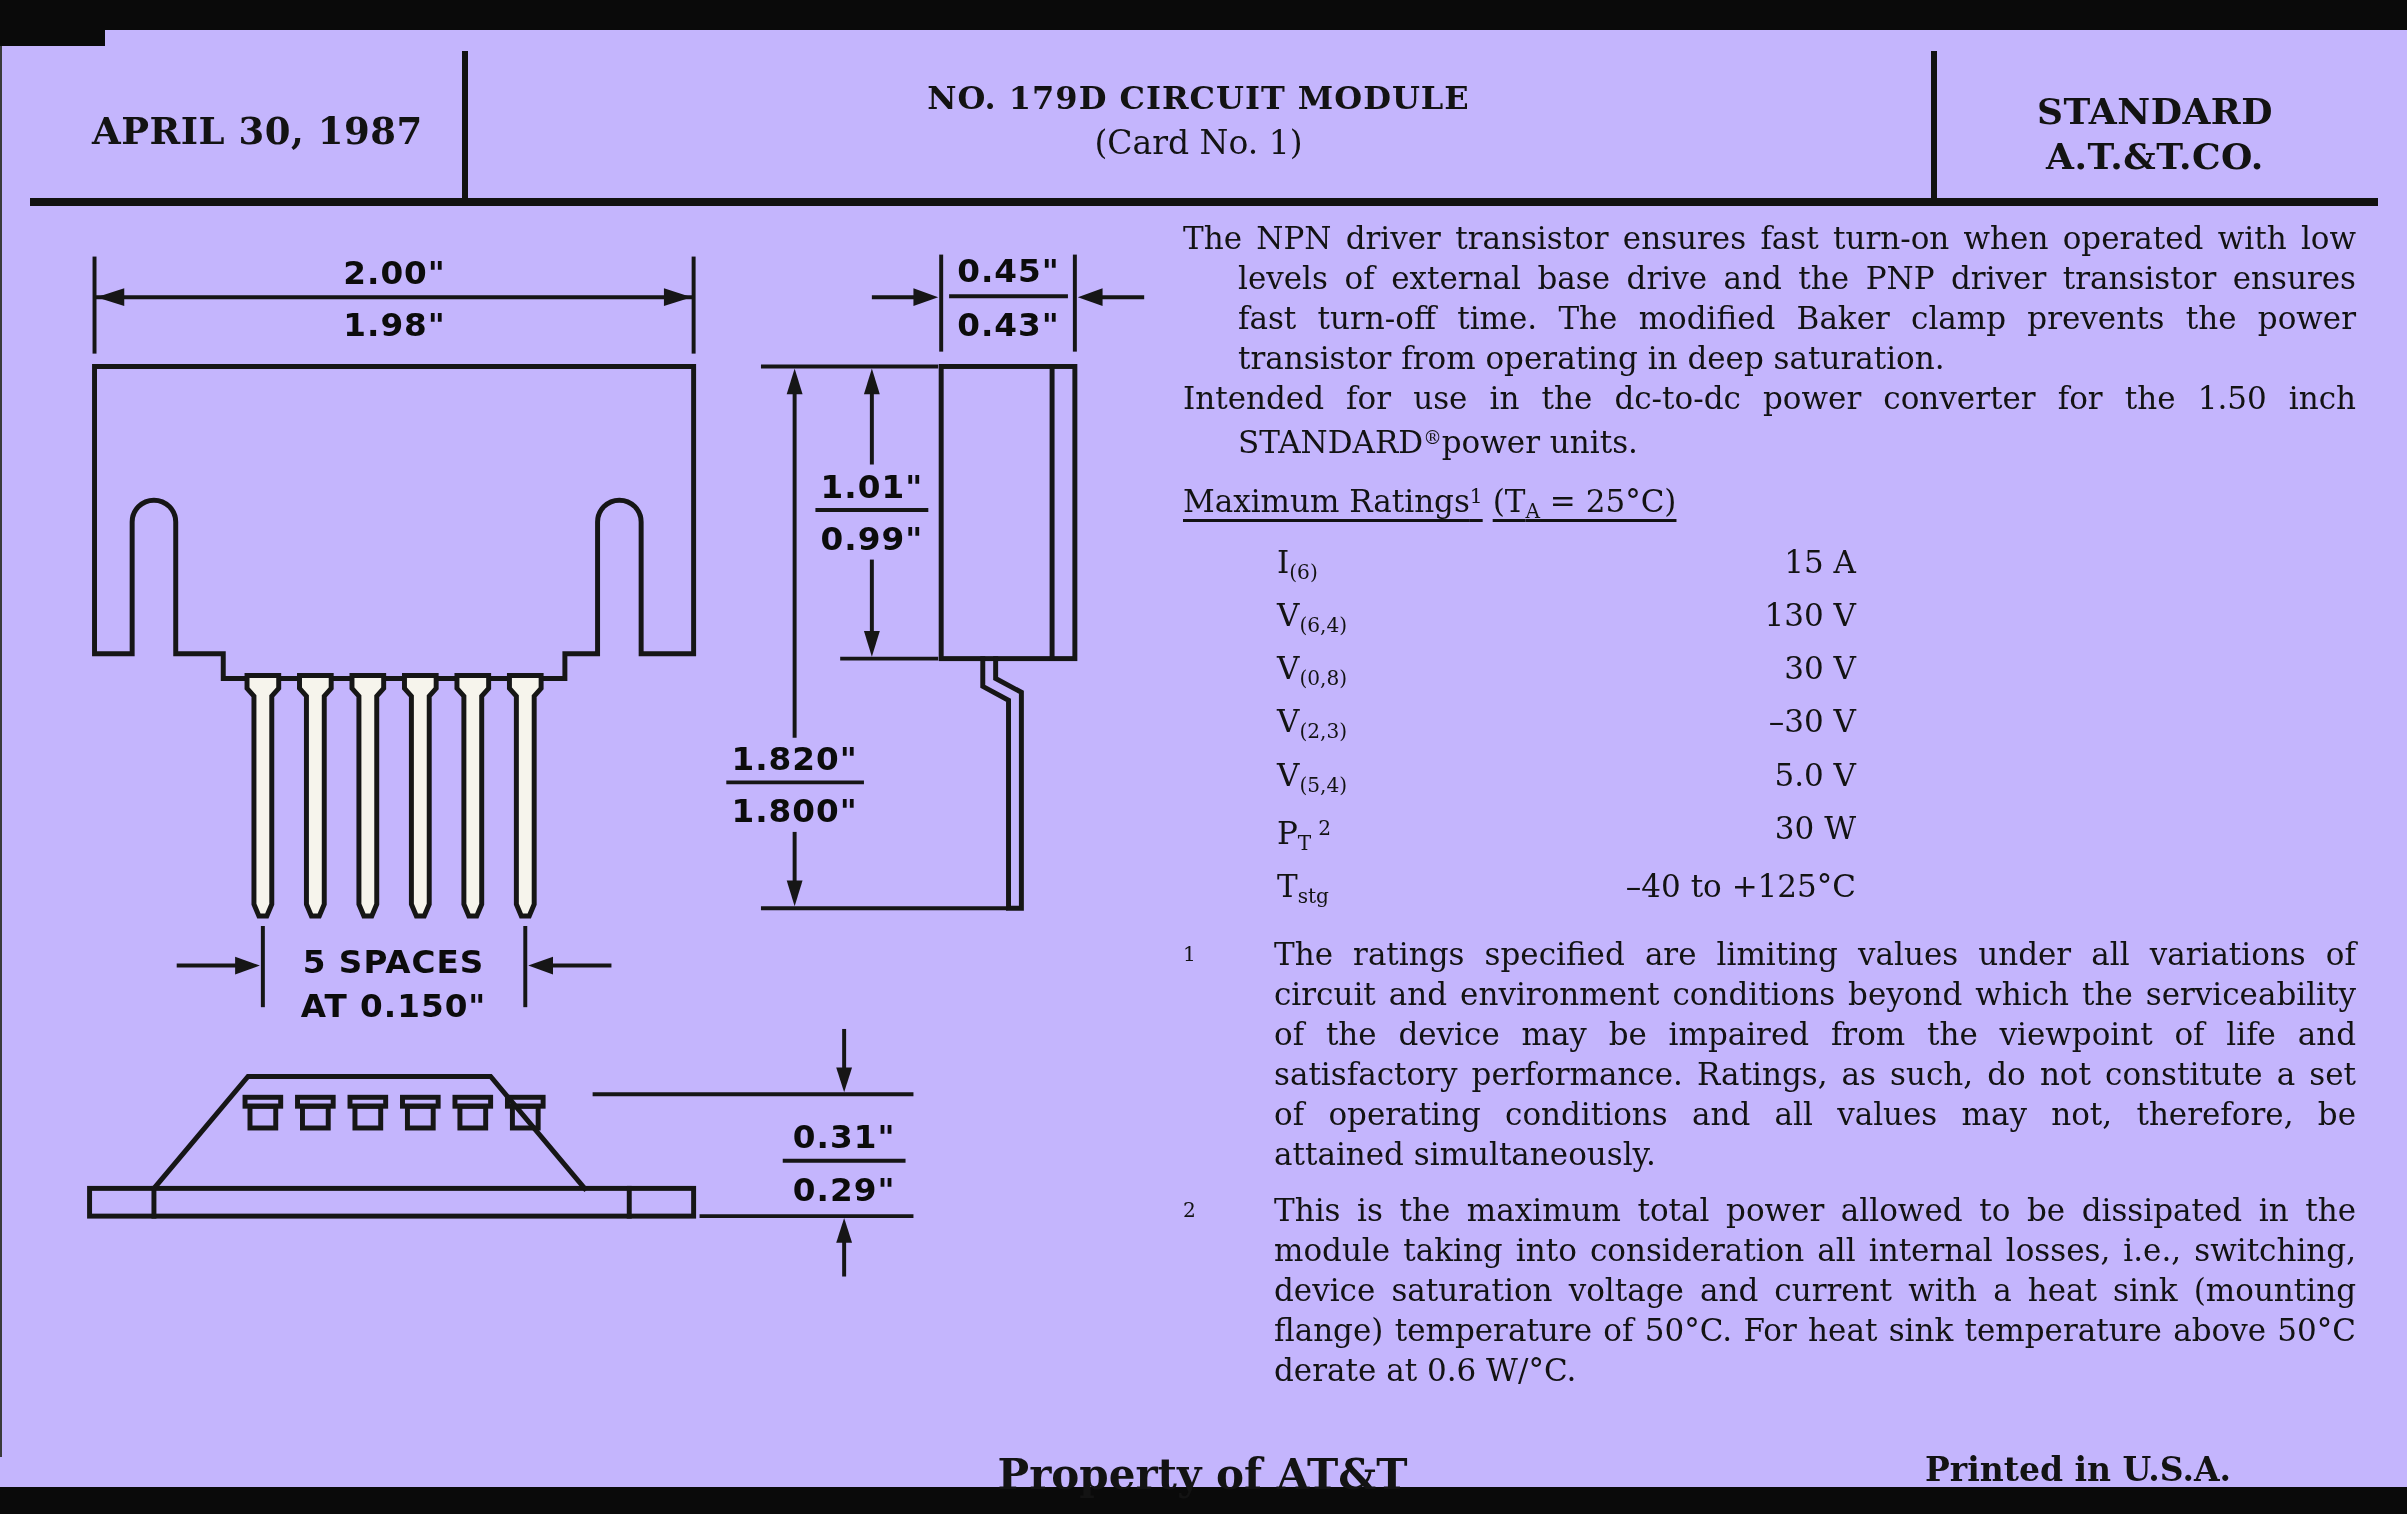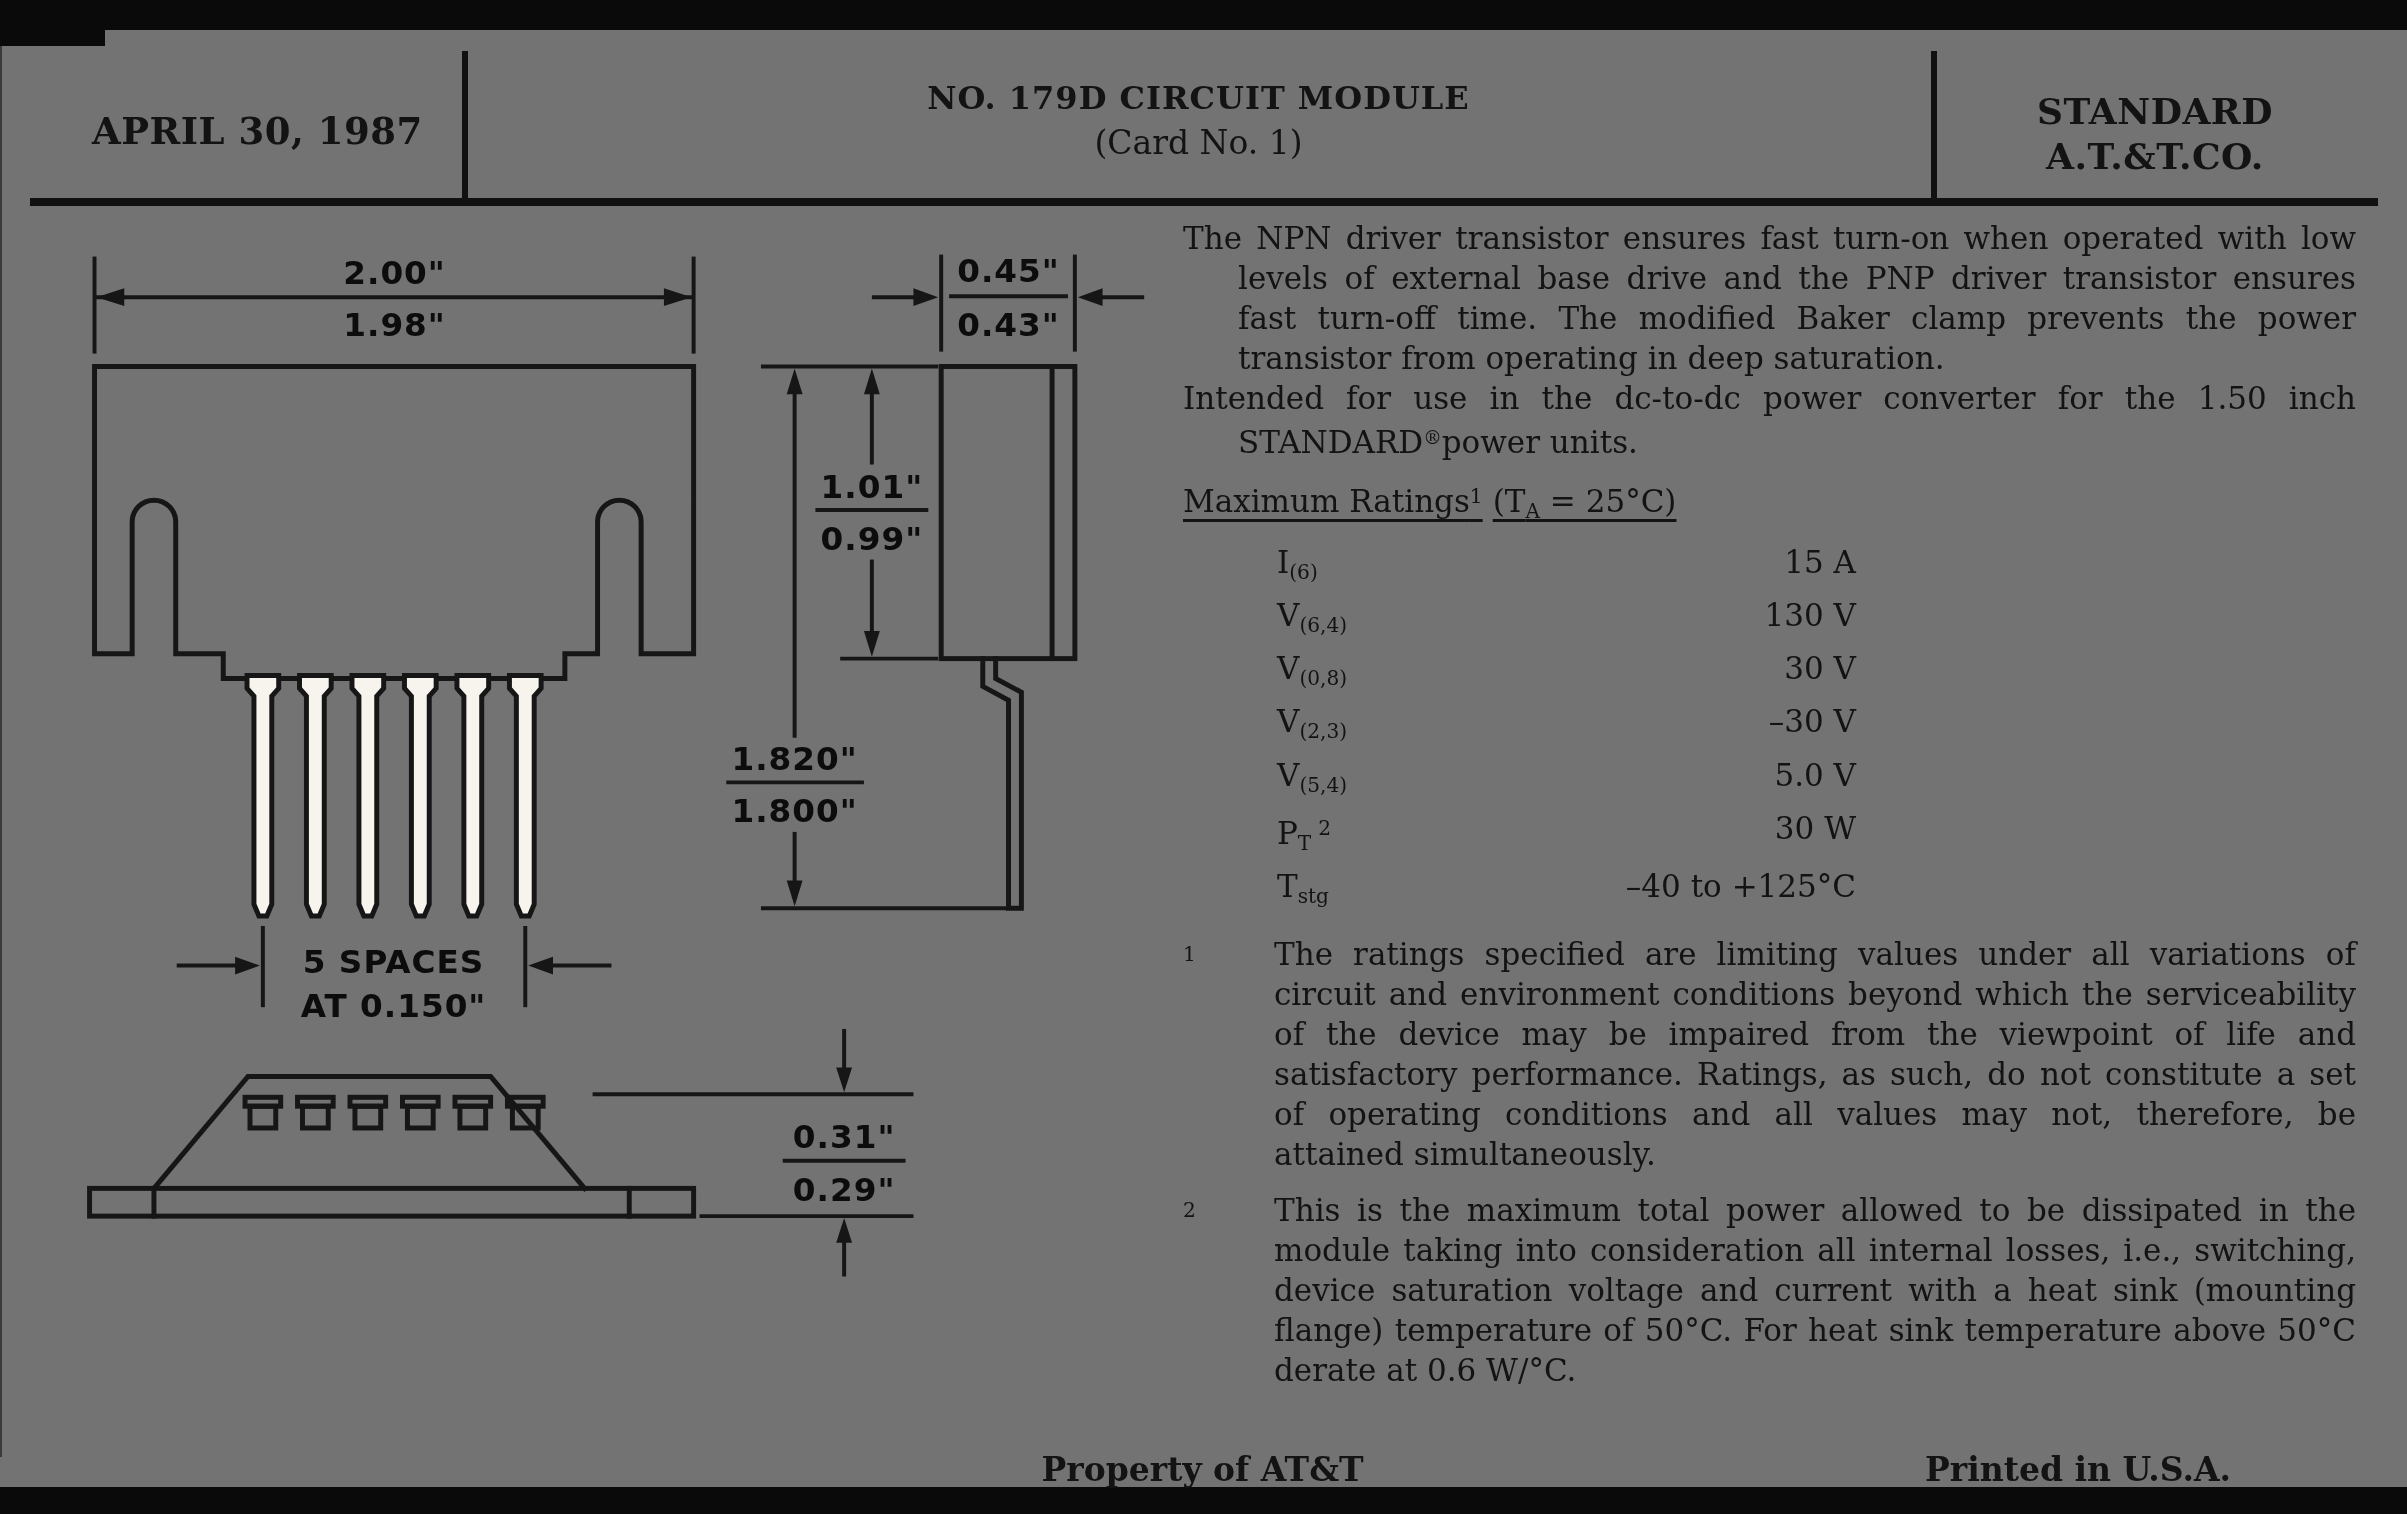--- a/index.html
+++ b/index.html
@@ -3,7 +3,7 @@
 <meta charset="utf-8">
 <style>
   html,body { margin:0; padding:0; background:#000; }
-  .scan { position:relative; width:2408px; height:1515px; background:#737373; overflow:hidden;
+  .scan { position:relative; width:2408px; height:1515px; background:#c4b5fd; overflow:hidden;
           font-family:"DejaVu Serif", serif; color:#131313; }
   .bar { position:absolute; background:#0a0a0a; }
   .topbar { left:0; top:0; width:2408px; height:30px; }

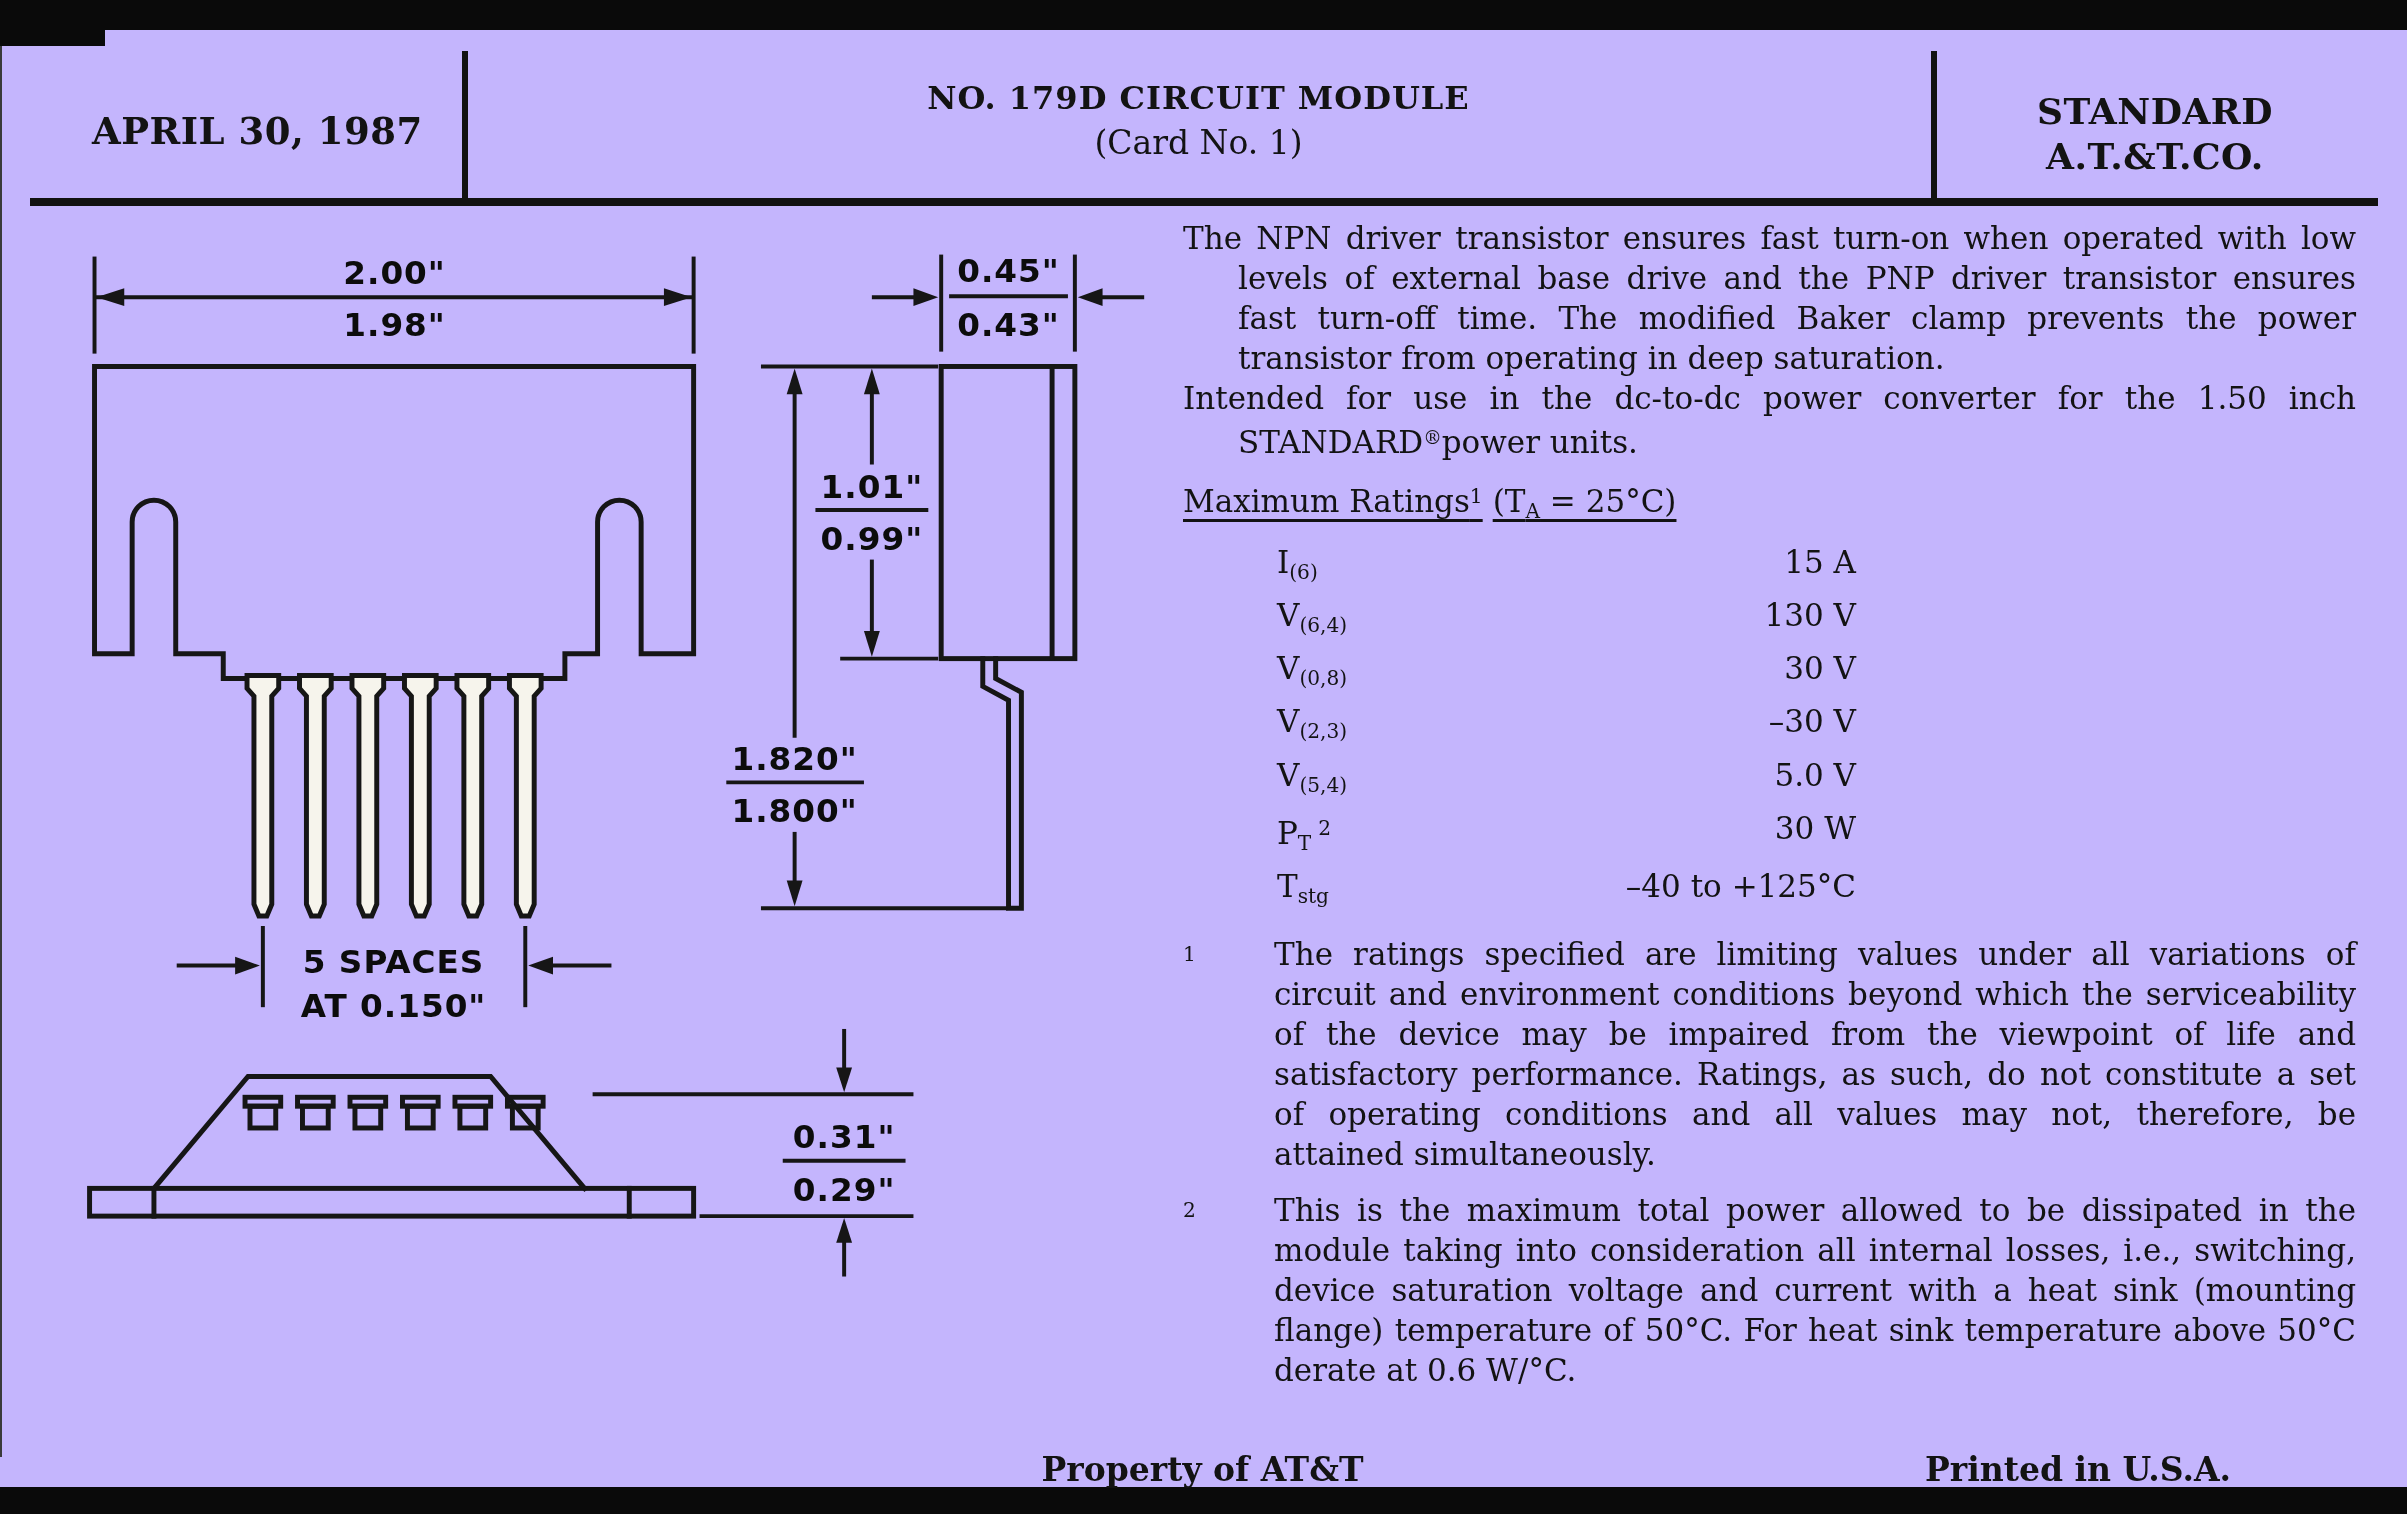--- a/index.html
+++ b/index.html
@@ -52,7 +52,7 @@
 
   
   .footer-left { position:absolute; left:945px; top:1450px; width:515px; text-align:center;
-                 font-weight:bold; font-size:33px; }
+                 font-weight:bold; font-size:42px; }
   .footer-right { position:absolute; left:1860px; top:1450px; width:371px; text-align:right;
                   font-weight:bold; font-size:33px; }
 </style>

